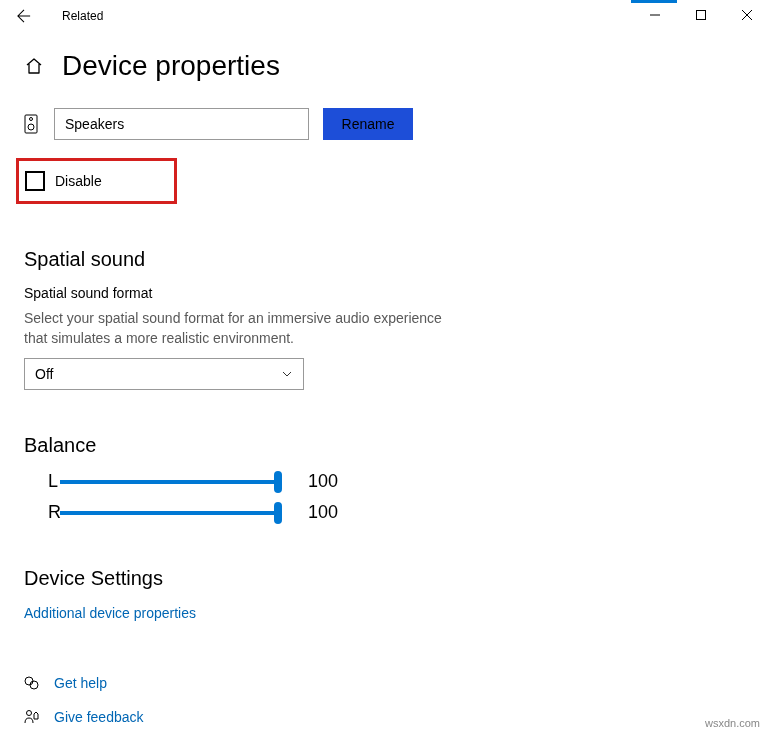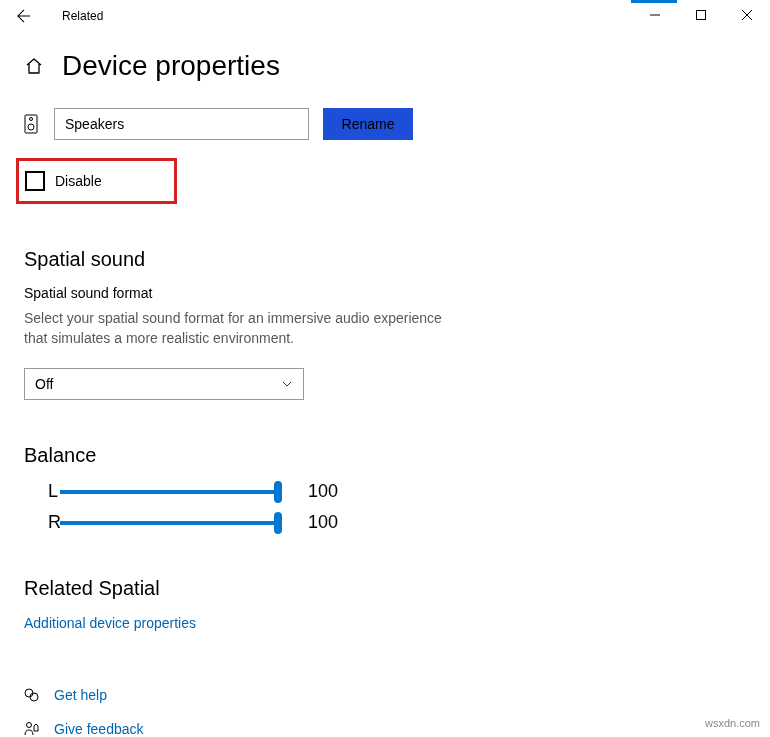--- a/index.html
+++ b/index.html
@@ -128,7 +128,7 @@
       color: #595959;
       line-height: 1.4;
       max-width: 440px;
-      margin-bottom: 20px;
+      margin-bottom: 10px;
     }
     .dropdown {
       width: 280px;

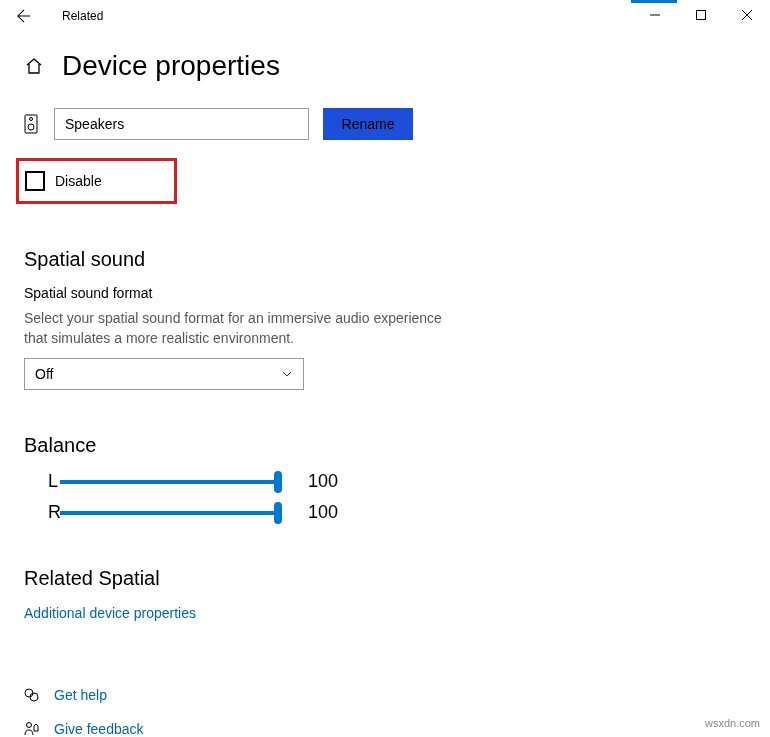--- a/index.html
+++ b/index.html
@@ -301,7 +301,7 @@
     <span class="slider-value">100</span>
   </div>
 
-  <h2 class="section-heading">Related Spatial</h2>
+  <h2 class="section-heading">Device Settings</h2>
   <span class="link">Additional device properties</span>
 
 </div>

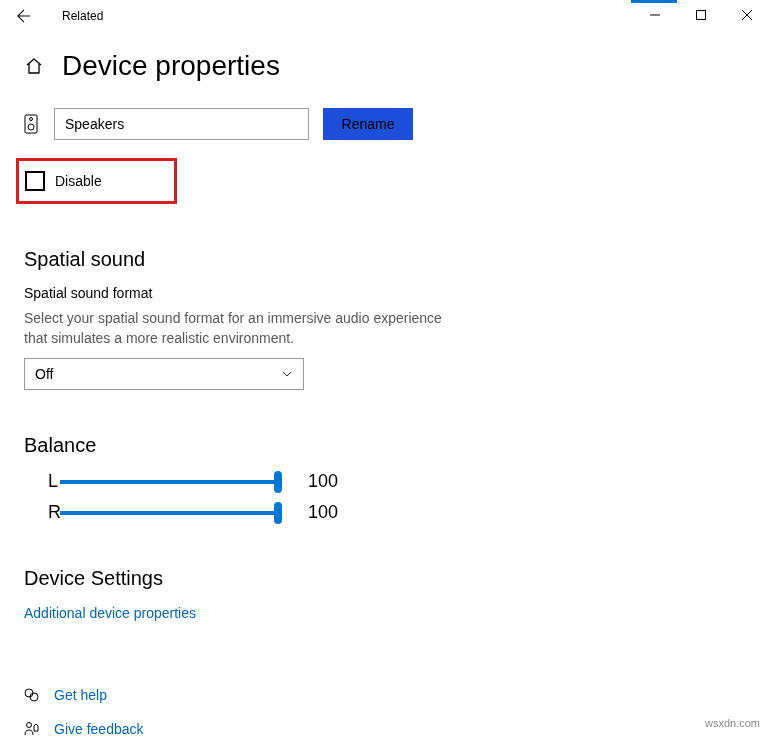--- a/index.html
+++ b/index.html
@@ -184,7 +184,7 @@
     }
     .footer-links {
       position: absolute;
-      bottom: 0;
+      bottom: 12px;
       left: 24px;
     }
     .footer-link-row {

